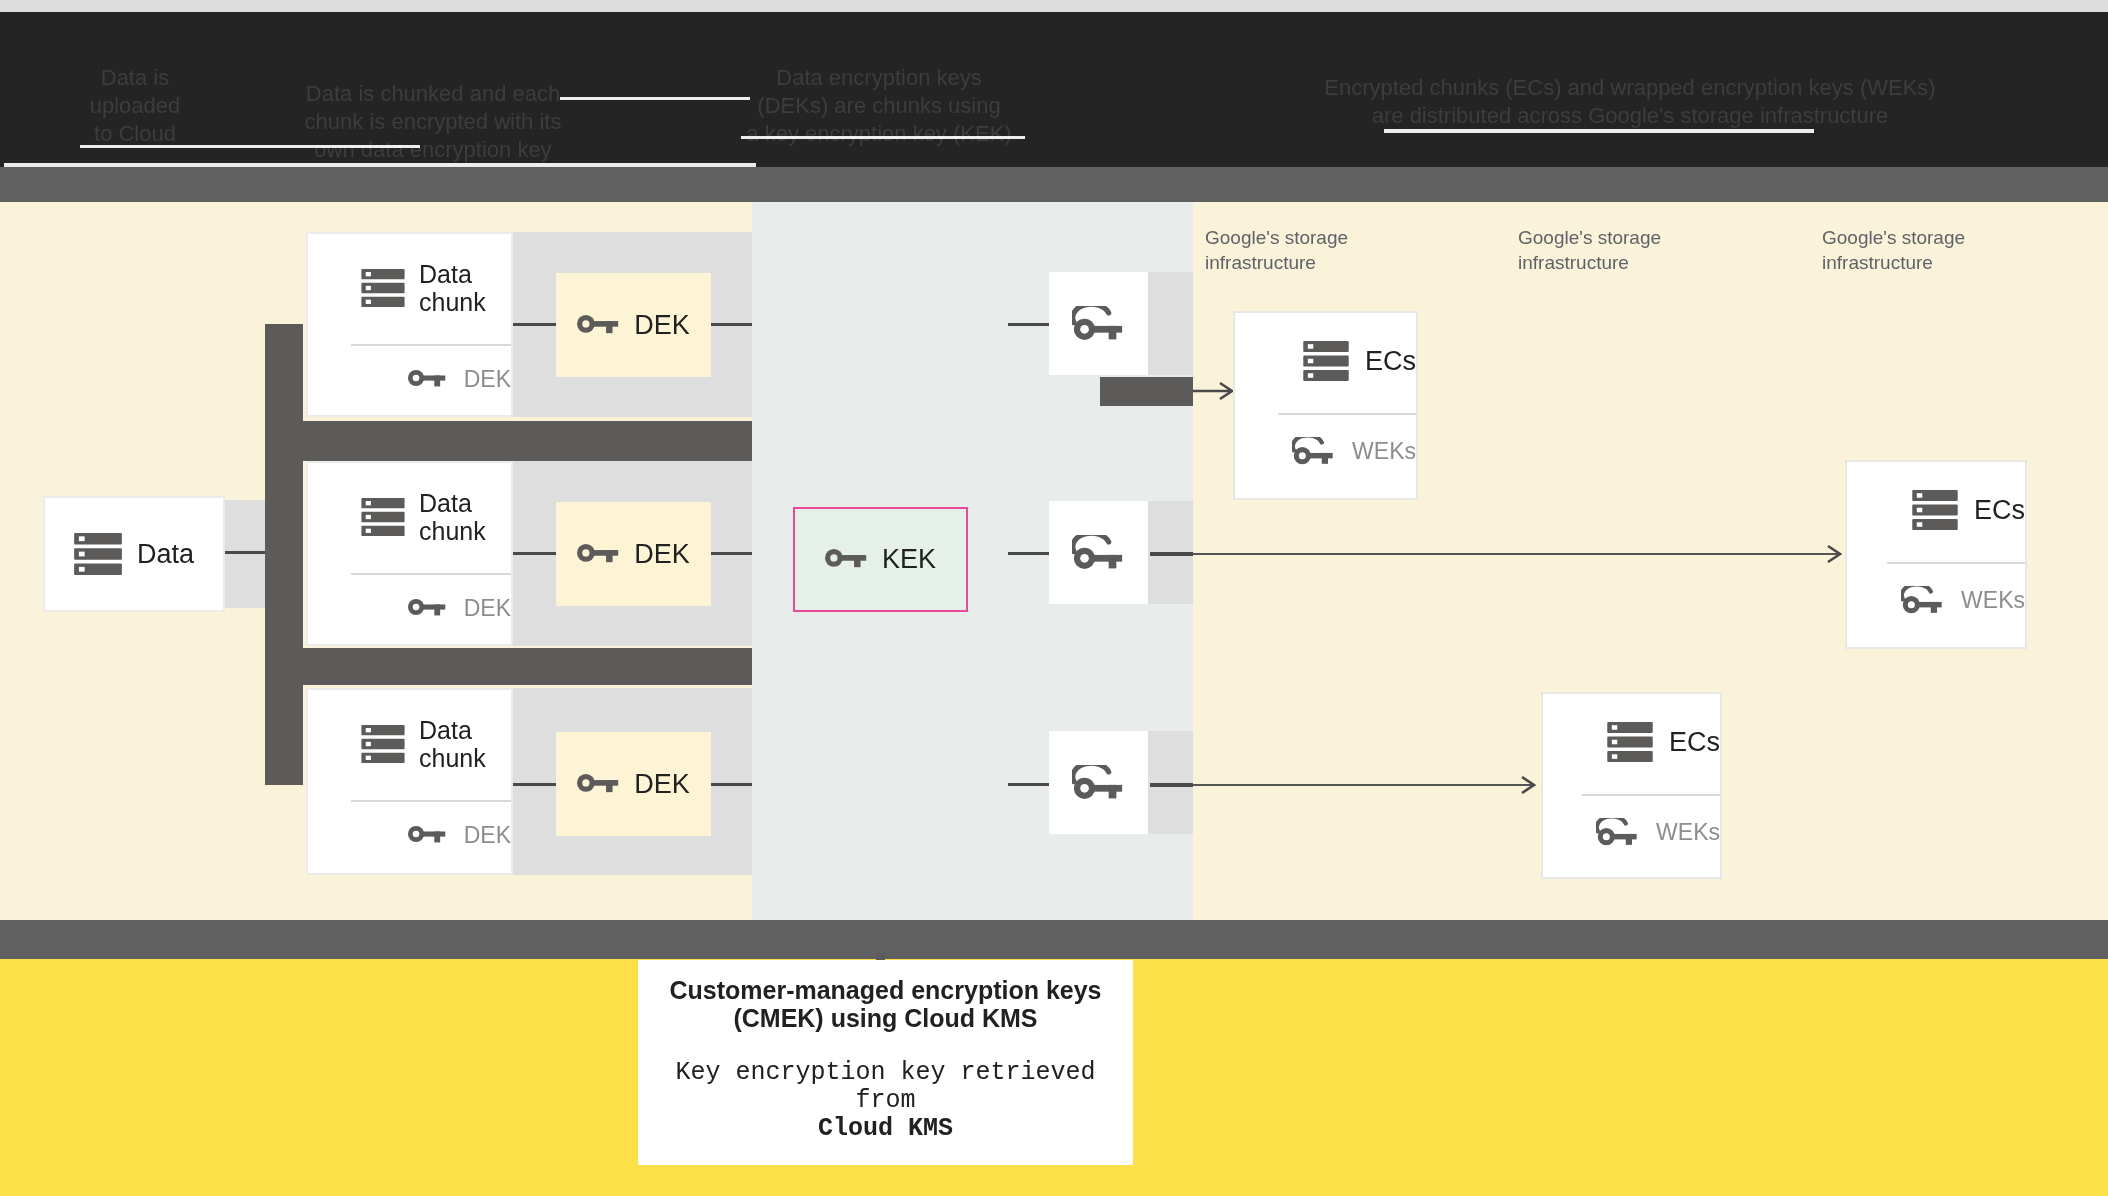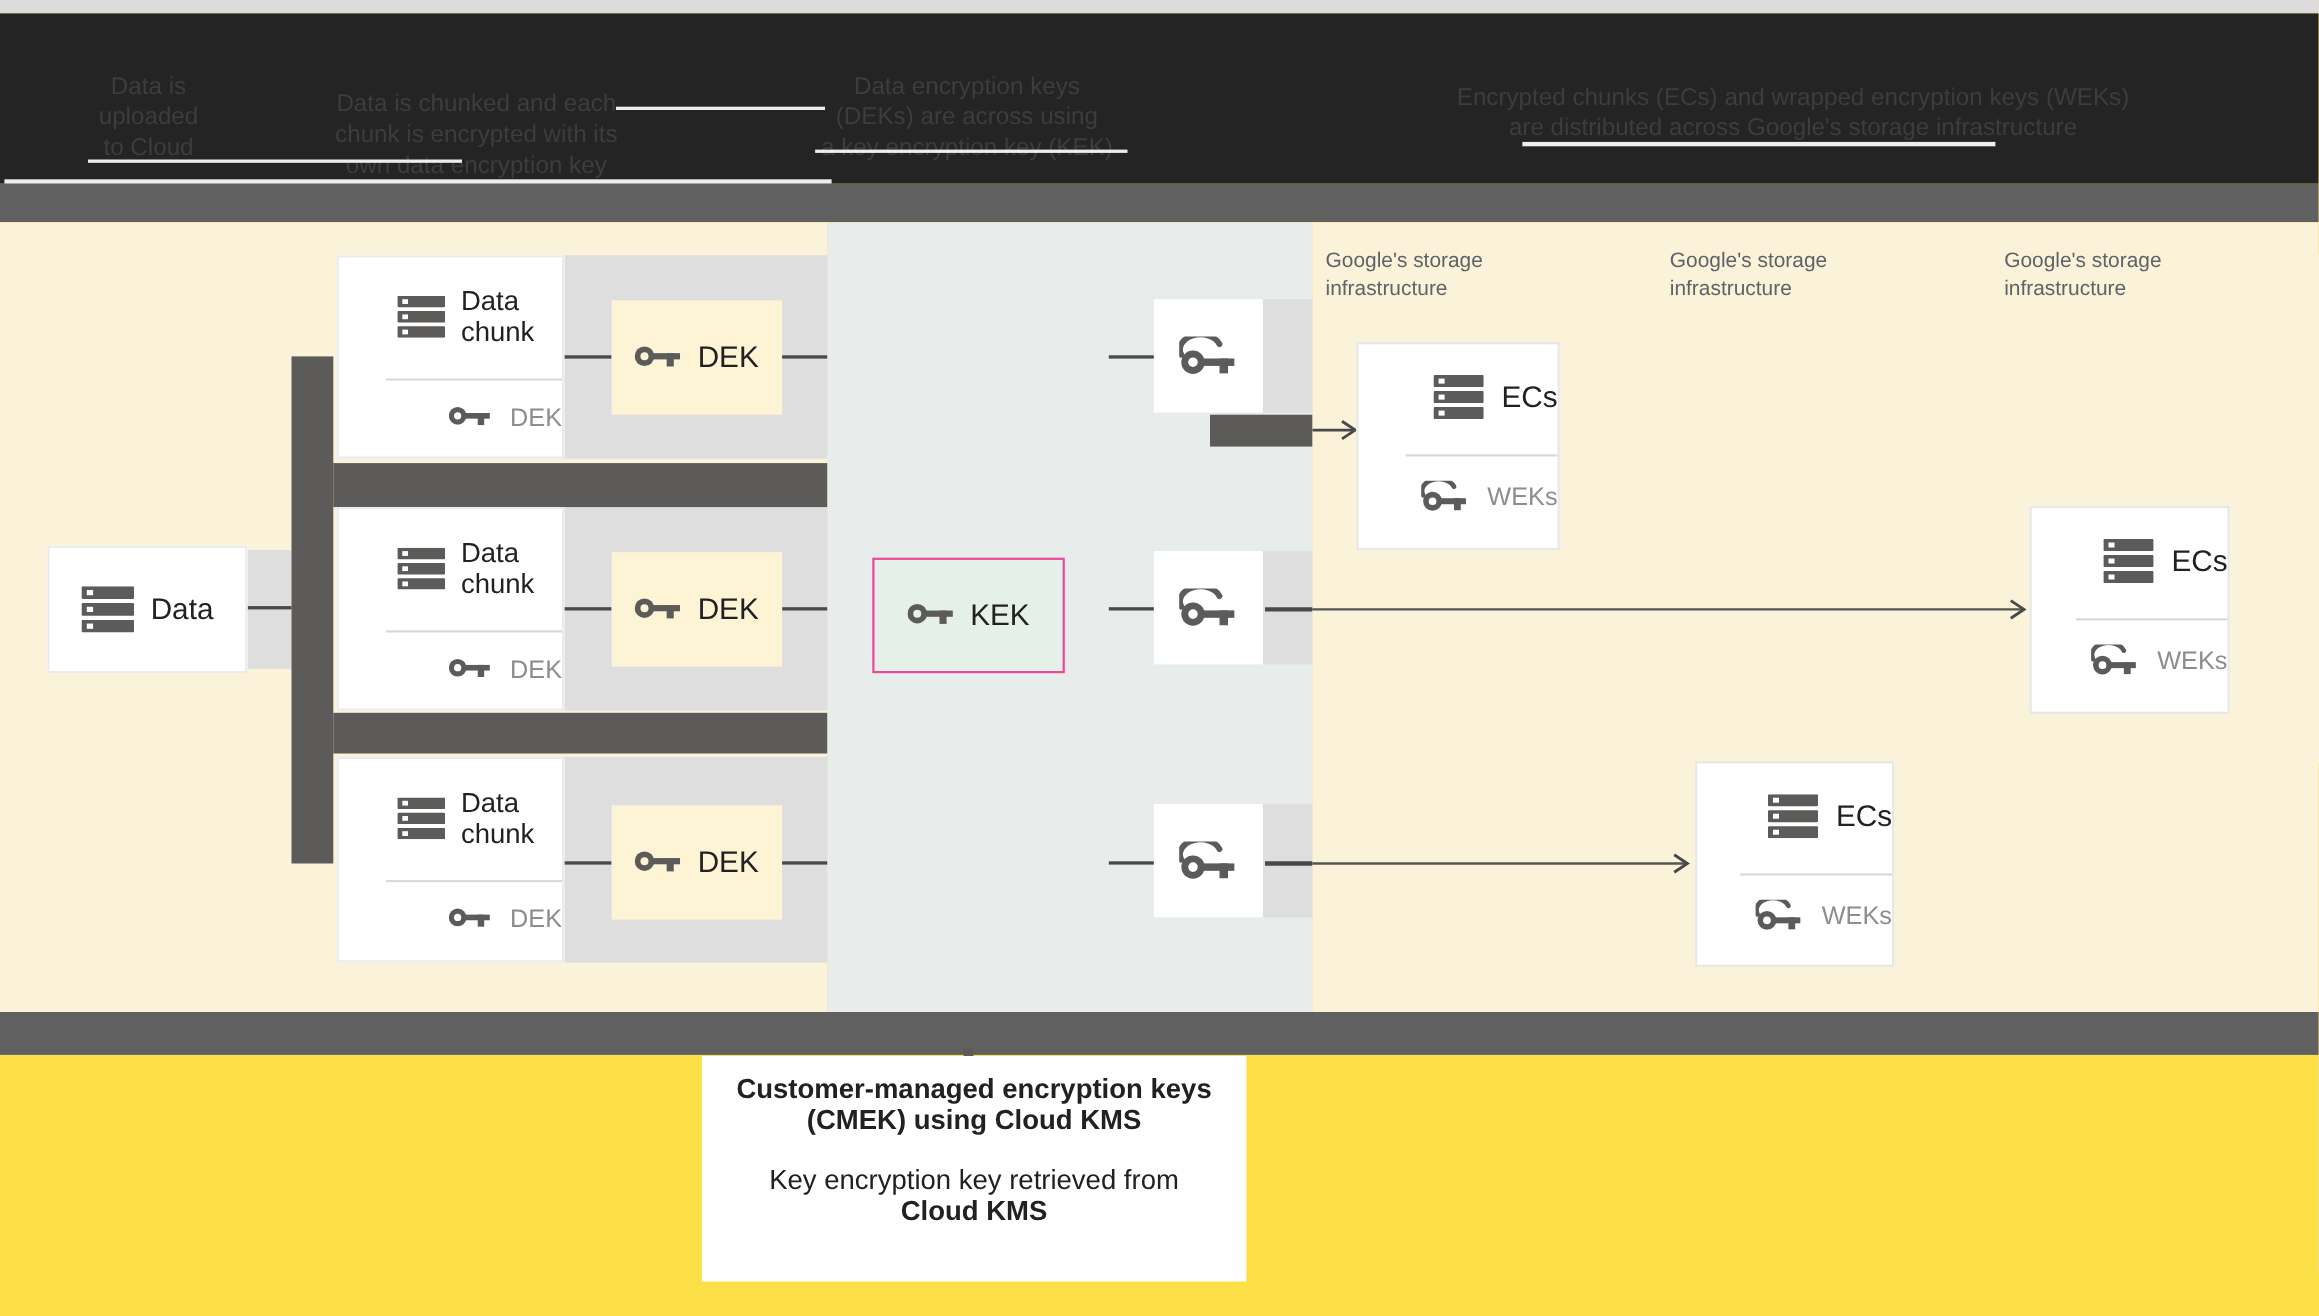--- a/index.html
+++ b/index.html
@@ -50,7 +50,7 @@
   </div>
   <div class="abs hstep" style="left:719px;top:52px;width:320px;">
     <div>Data encryption keys</div>
-    <div>(DEKs) are across using</div>
+    <div>(DEKs) are chunks using</div>
     <div>a key encryption key (KEK)</div>
   </div>
   <div class="abs hstep" style="left:1320px;top:62px;width:620px;">

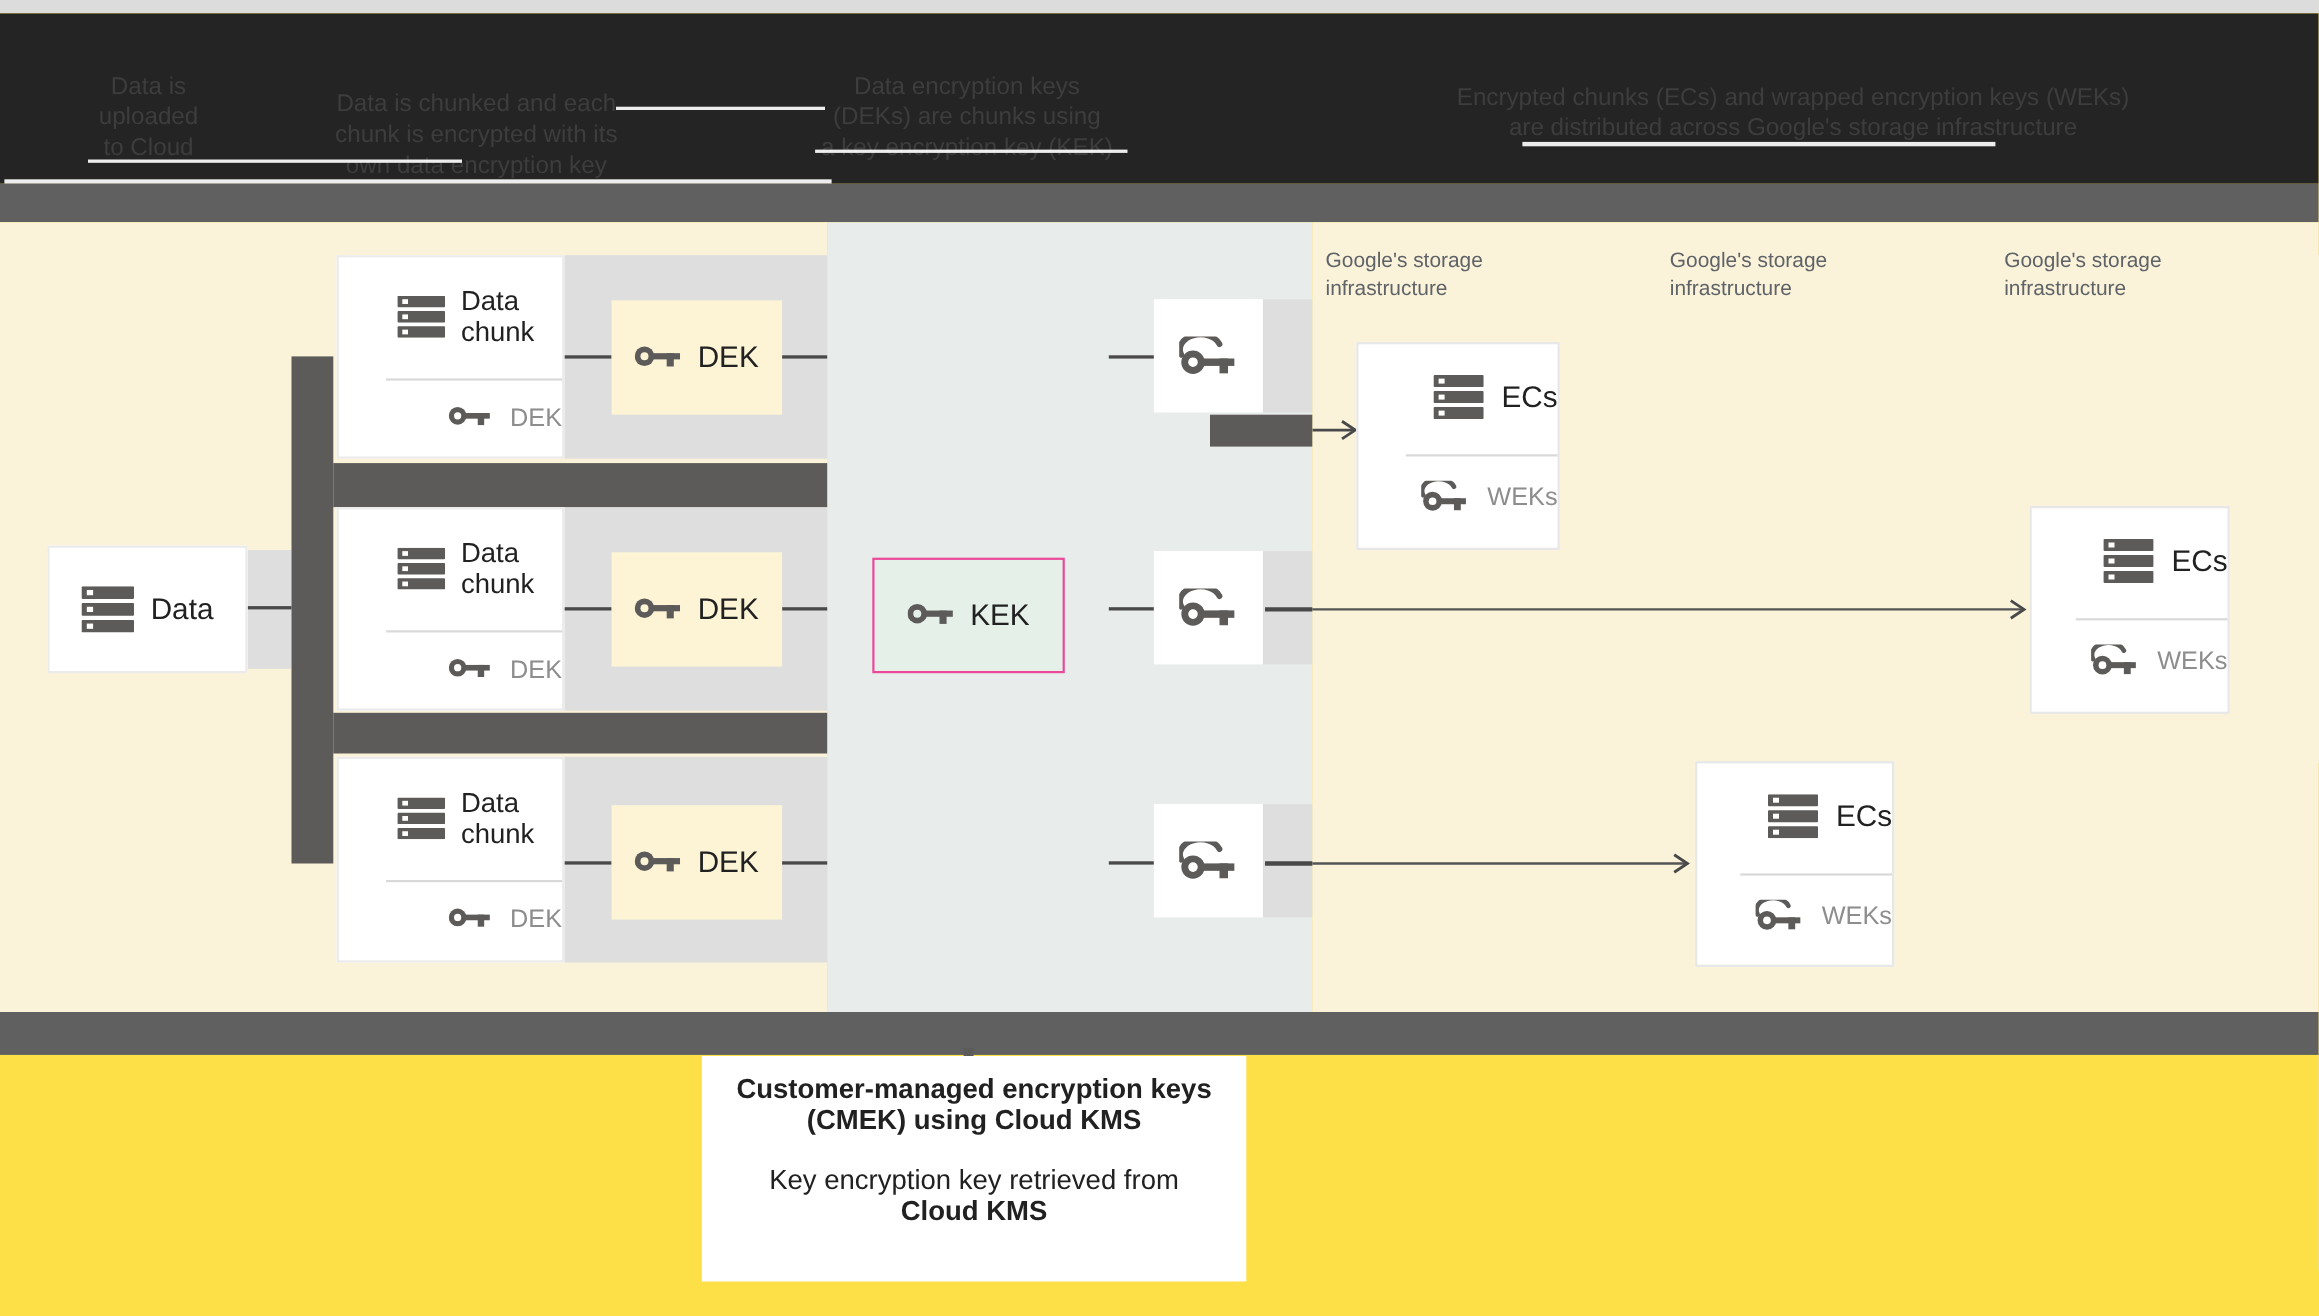--- a/index.html
+++ b/index.html
@@ -455,7 +455,7 @@
       <div class="capbold">Customer-managed encryption keys</div>
       <div class="capbold">(CMEK) using Cloud KMS</div>
     </div>
-    <div style="padding-top:27px;">
+    <div style="padding-top:27px;font-family:Liberation Mono, monospace;">
       <div>Key encryption key retrieved from</div>
       <div class="capbold">Cloud KMS</div>
     </div>

